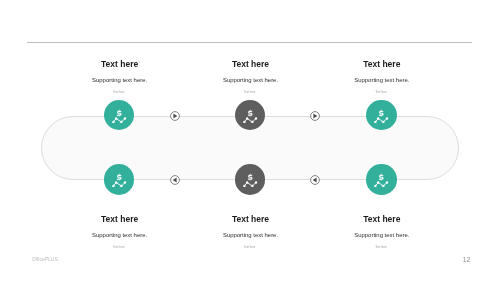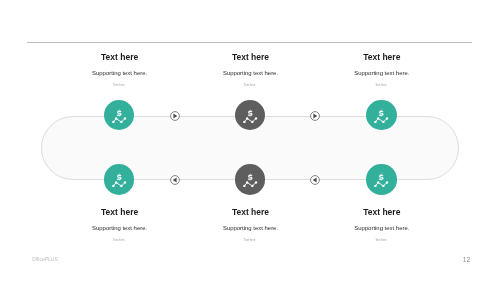--- a/index.html
+++ b/index.html
@@ -20,7 +20,7 @@
   .arrow{position:absolute;width:10px;height:10px;}
   .arrow svg{display:block;width:10px;height:10px;}
 
-  .txt{position:absolute;width:139px;text-align:center;line-height:1;transform:translateZ(0);}
+  .txt{position:absolute;width:139px;text-align:center;line-height:1;transform:translateZ(0);margin-top:7px;}
   .title{font-weight:bold;font-size:8.5px;color:#1c1c1c;}
   .sub{font-size:5.95px;color:#2b2b2b;}
   .tiny{font-size:2.8px;color:#9d9d9d;margin-left:-0.9px;}

